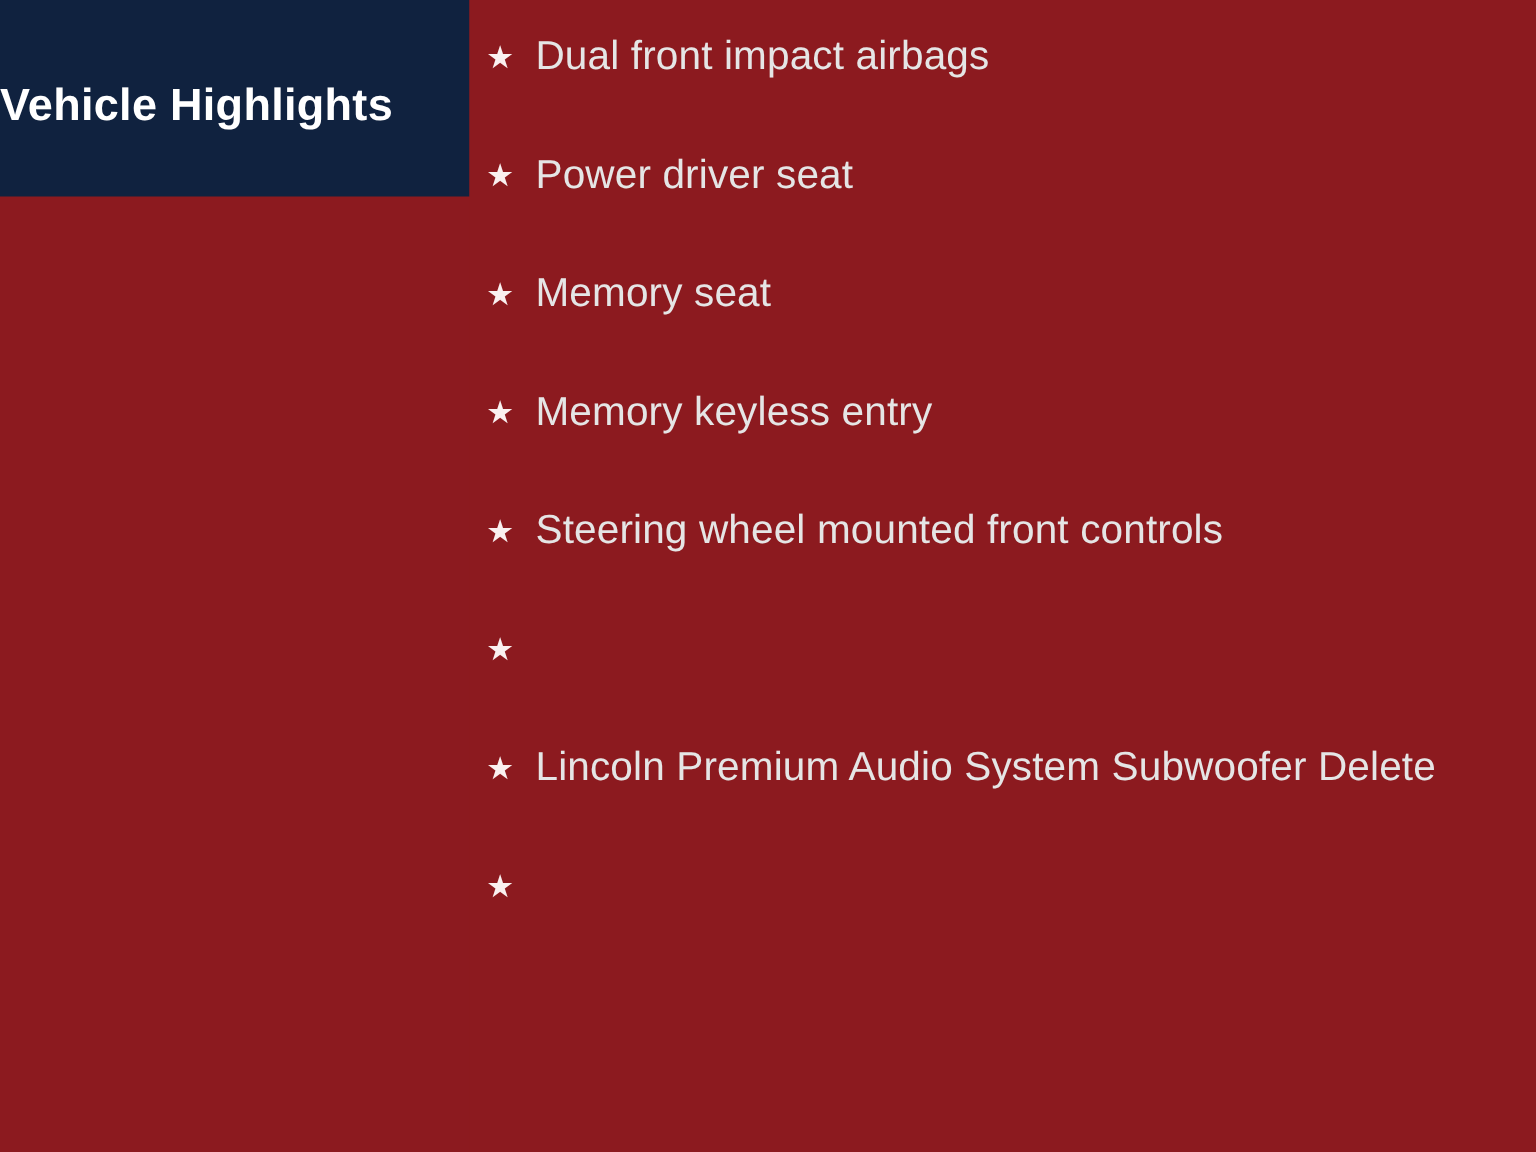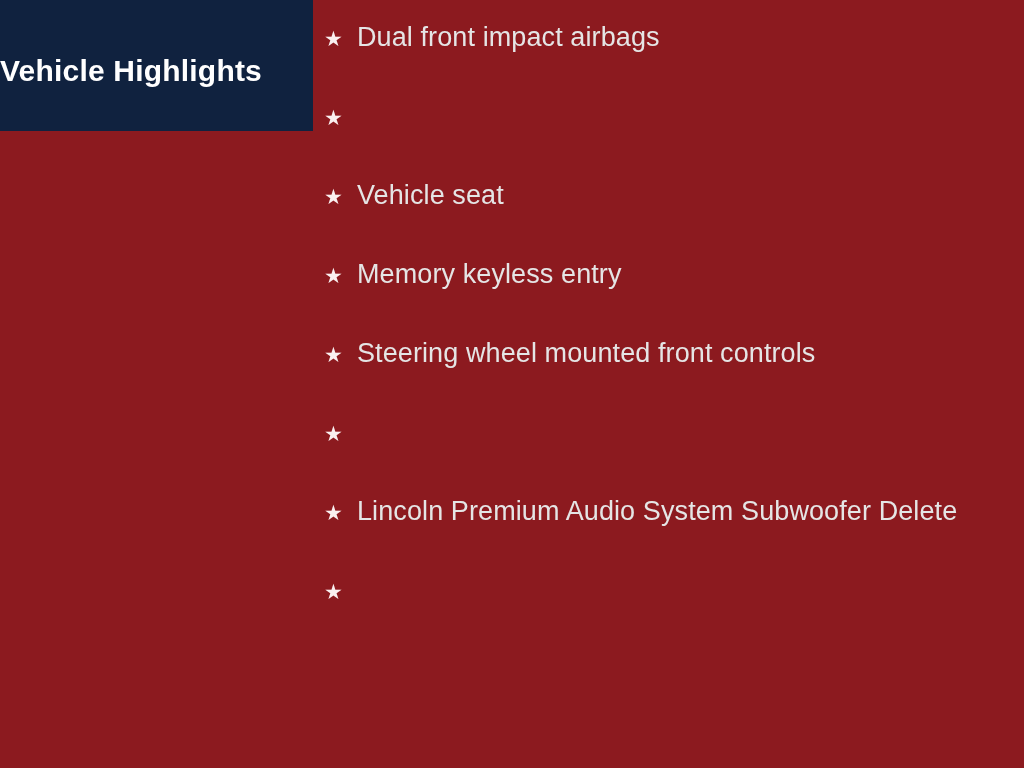--- a/index.html
+++ b/index.html
@@ -111,6 +111,7 @@
         </li>
         <li class="highlight-item" style="top: 97px;">
           <span class="star-bullet">★</span>
+          <span class="item-label">Power driver seat</span>
         </li>
         <li class="highlight-item" style="top: 176px;">
           <span class="star-bullet">★</span>

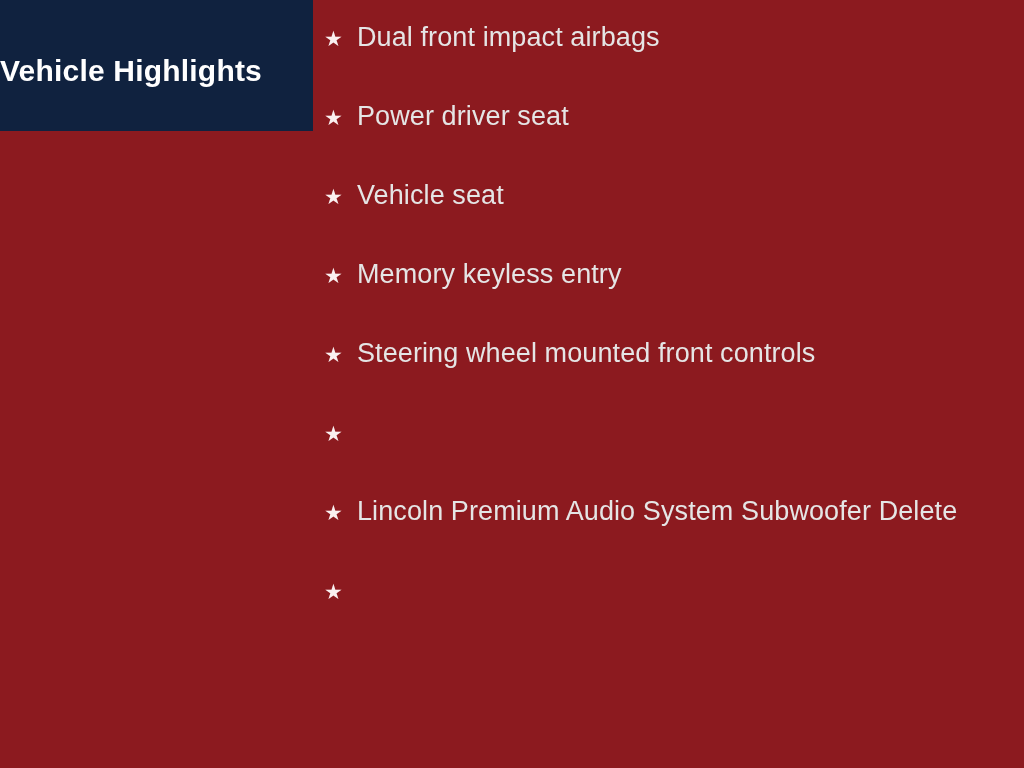--- a/index.html
+++ b/index.html
@@ -115,7 +115,7 @@
         </li>
         <li class="highlight-item" style="top: 176px;">
           <span class="star-bullet">★</span>
-          <span class="item-label">Vehicle seat</span>
+          <span class="item-label">Memory seat</span>
         </li>
         <li class="highlight-item" style="top: 255px;">
           <span class="star-bullet">★</span>

